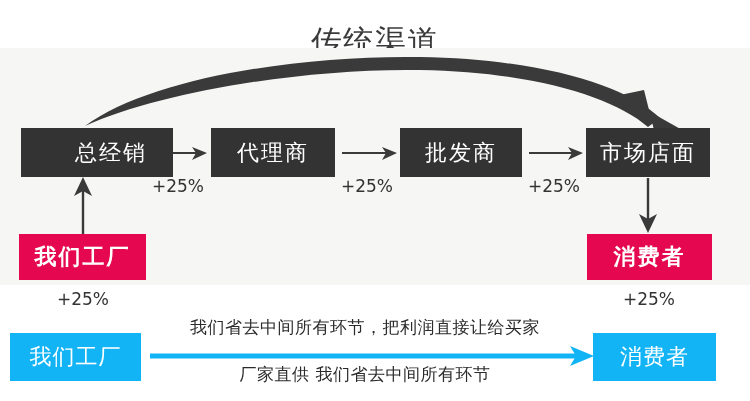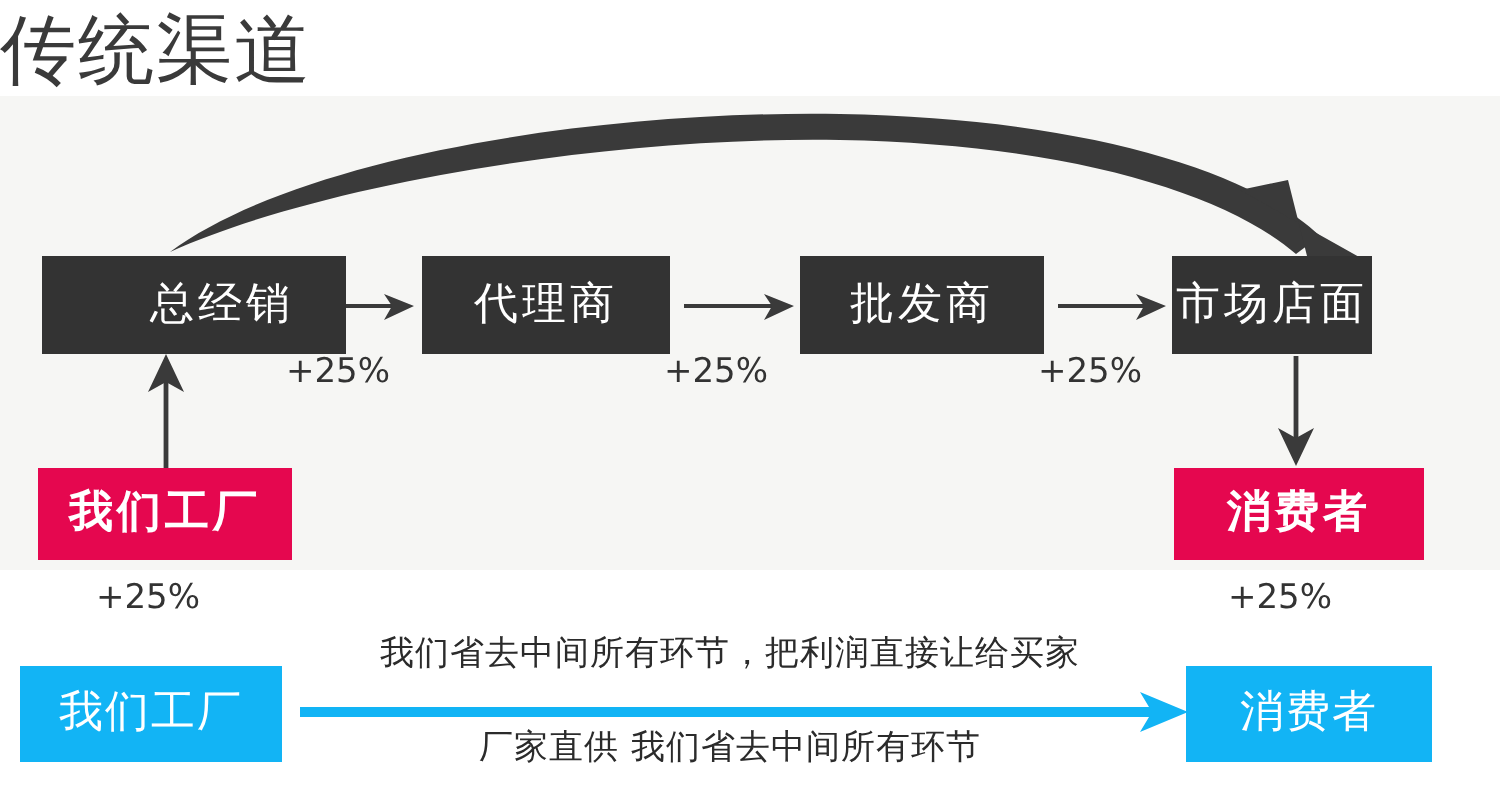--- a/index.html
+++ b/index.html
@@ -20,9 +20,10 @@
   .title {
     position: absolute;
     left: 0;
-    top: 4px;
-    width: 750px;
-    font-size: 38px;
+    top: 20px;
+    width: 750px;
+    text-align: center;
+    font-size: 31px;
     line-height: 42px;
     color: #3a3a3a;
     letter-spacing: 1px;

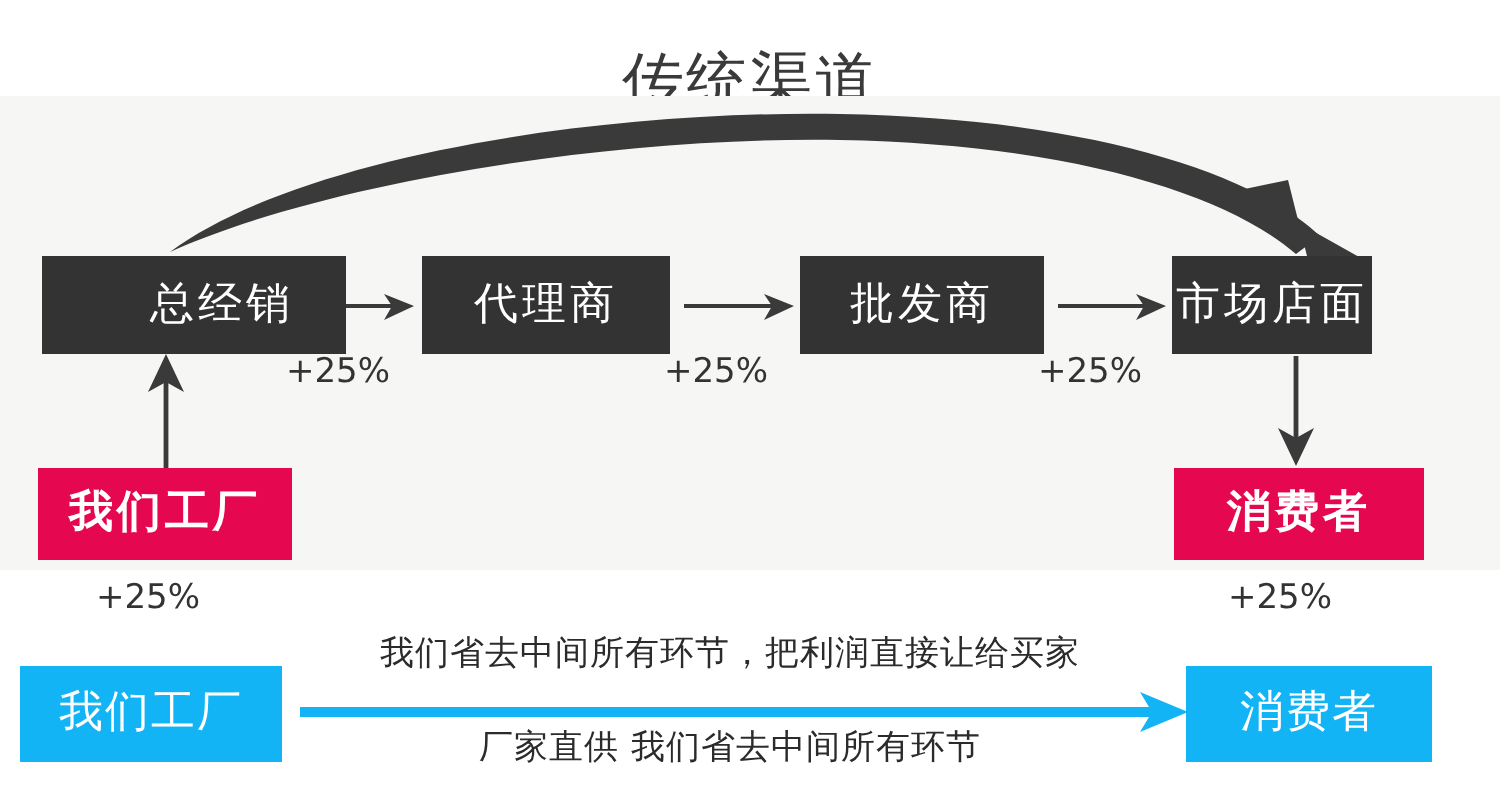--- a/index.html
+++ b/index.html
@@ -57,7 +57,7 @@
   .db1 { left: 21px;  width: 124px; padding-left: 28px; }
   .db2 { left: 211px; width: 124px; }
   .db3 { left: 400px; width: 122px; }
-  .db4 { left: 586px; width: 100px; }
+  .db4 { left: 586px; width: 124px; }
 
   
   .pink-box {

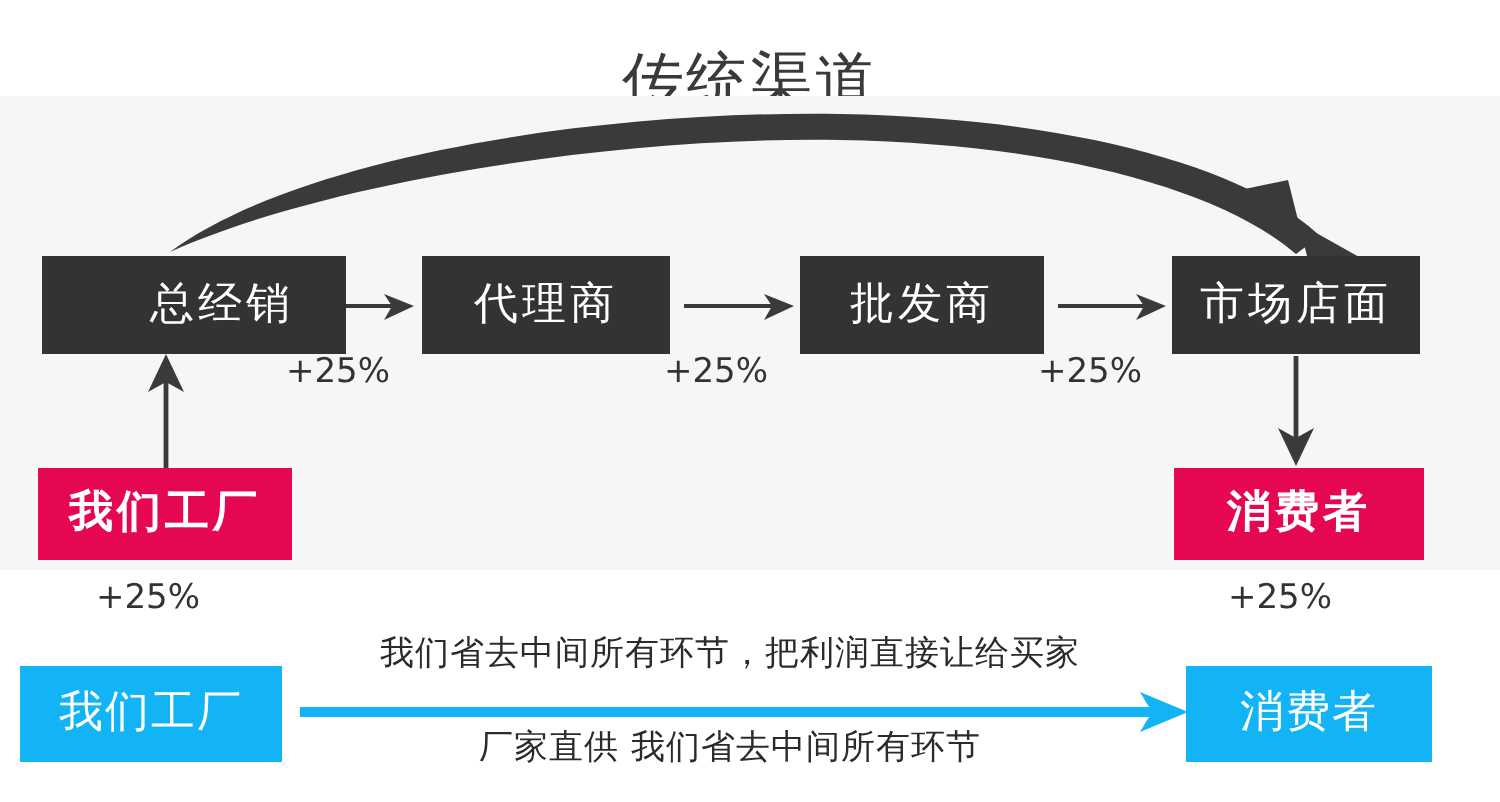--- a/index.html
+++ b/index.html
@@ -98,6 +98,7 @@
     font-size: 17px;
     line-height: 20px;
     color: #333333;
+    text-align: center;
     white-space: nowrap;
     width: 70px;
   }

